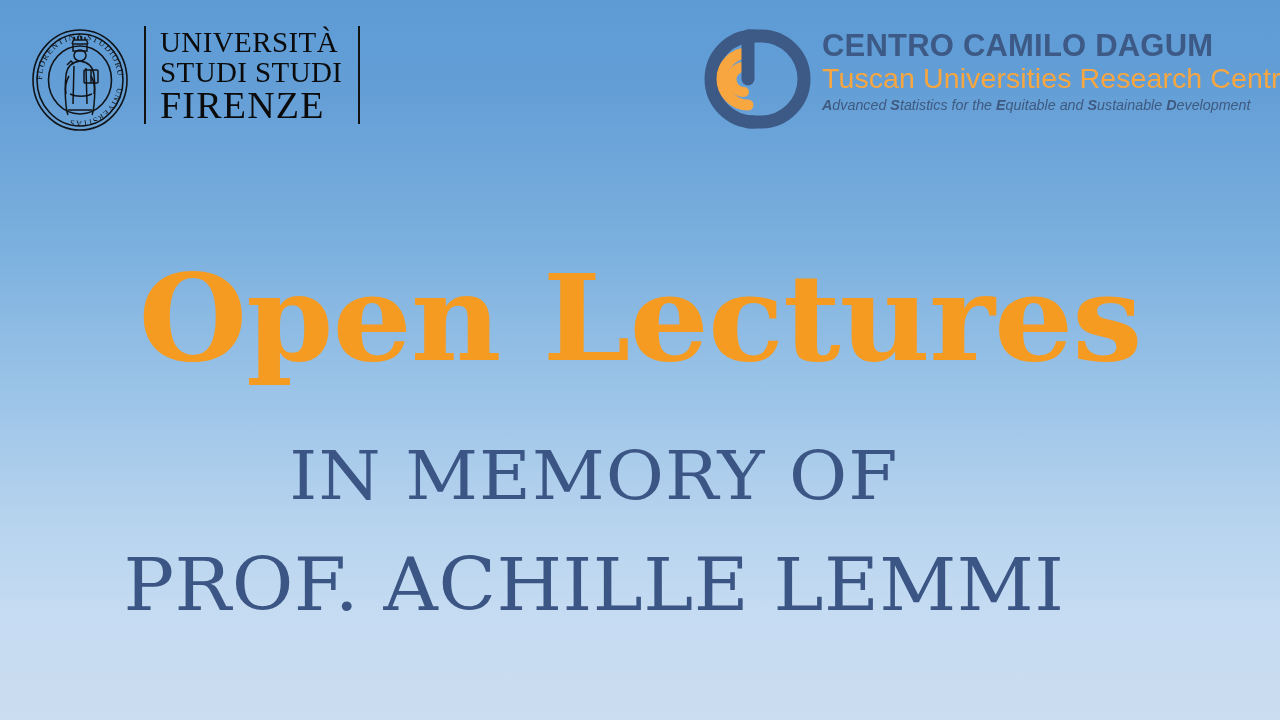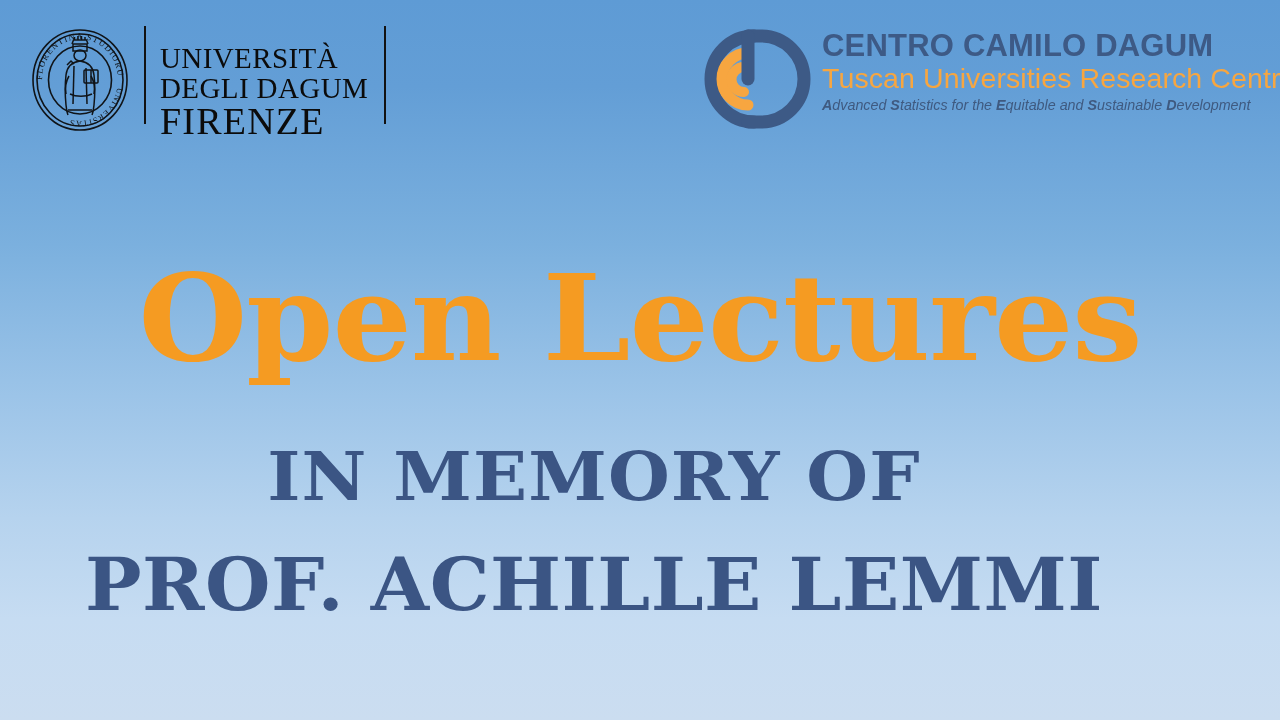--- a/index.html
+++ b/index.html
@@ -65,7 +65,7 @@
     font-family: "Liberation Serif", serif;
     color: #0b0b0b;
     line-height: 1.04;
-    margin-top: 21px;
+    margin-top: 5px;
     flex: 0 0 auto;
   }
   .unifi-name .l1 {

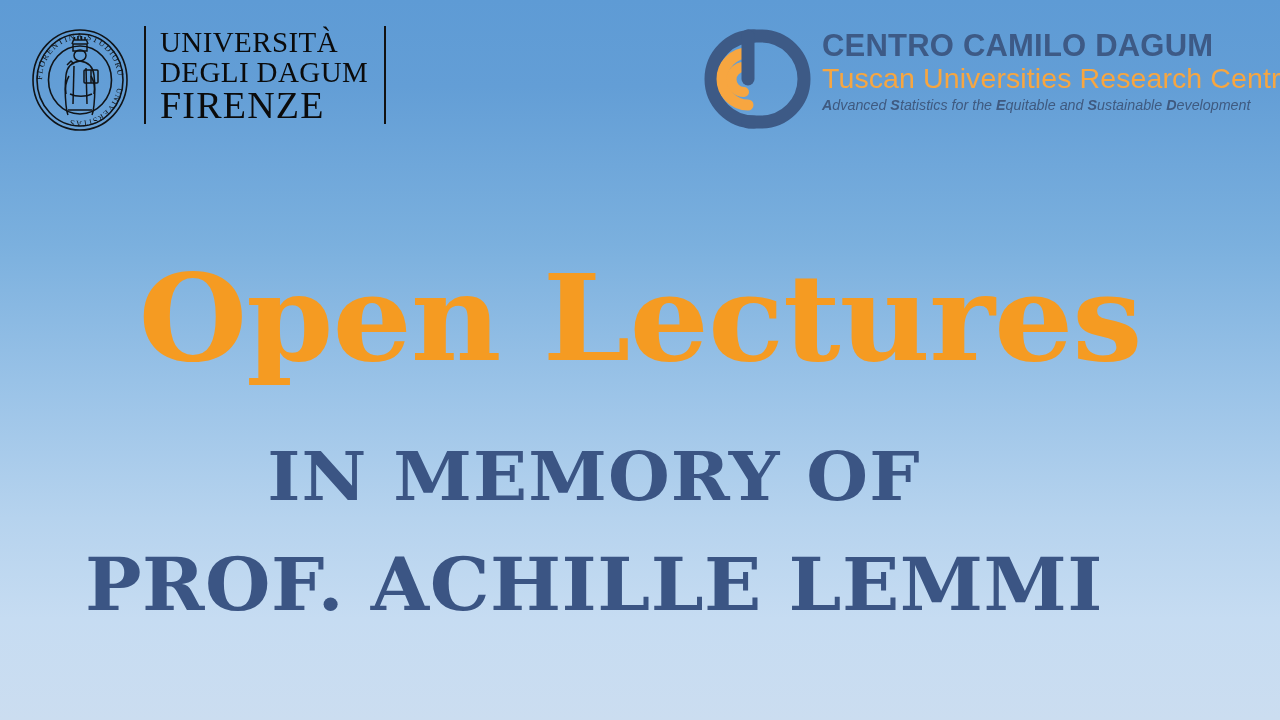--- a/index.html
+++ b/index.html
@@ -249,7 +249,7 @@
 
       <div class="unifi-name">
         <span class="l1">UNIVERSITÀ</span>
-        <span class="l2">DEGLI DAGUM</span>
+        <span class="l2">STUDI STUDI</span>
         <span class="l3">FIRENZE</span>
       </div>
 

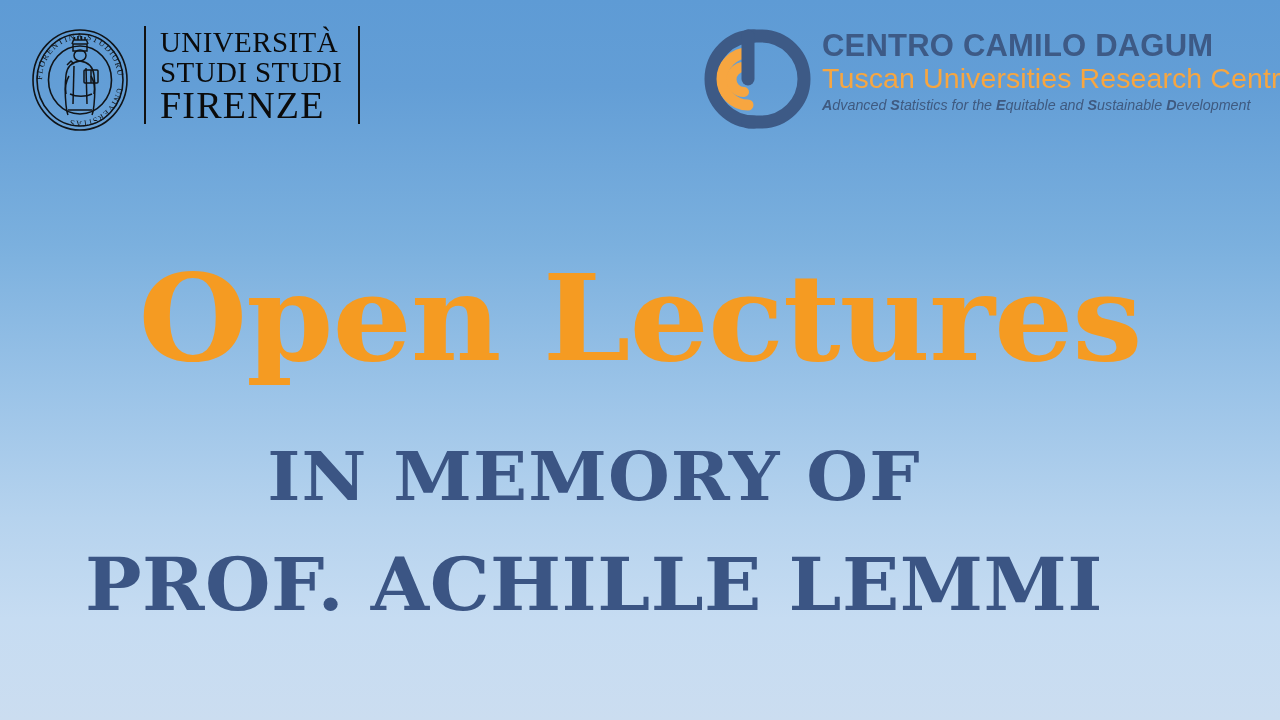--- a/index.html
+++ b/index.html
@@ -178,7 +178,7 @@
     text-align: center;
     color: #3b5584;
     font-family: "DejaVu Serif", serif;
-    font-weight: bold;
+    font-weight: normal;
     line-height: 1;
   }
   .memorial-l1 {

